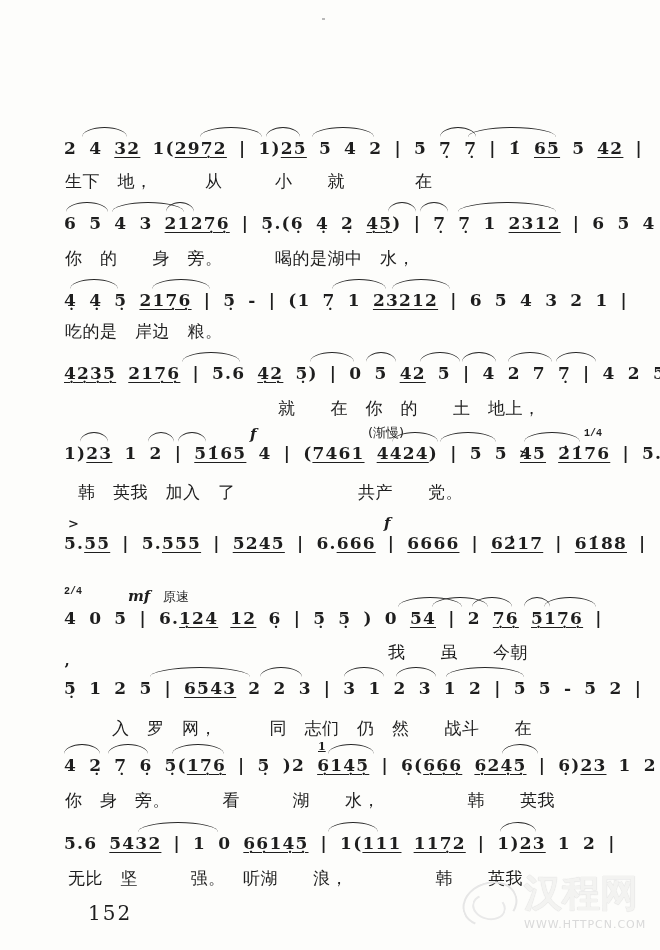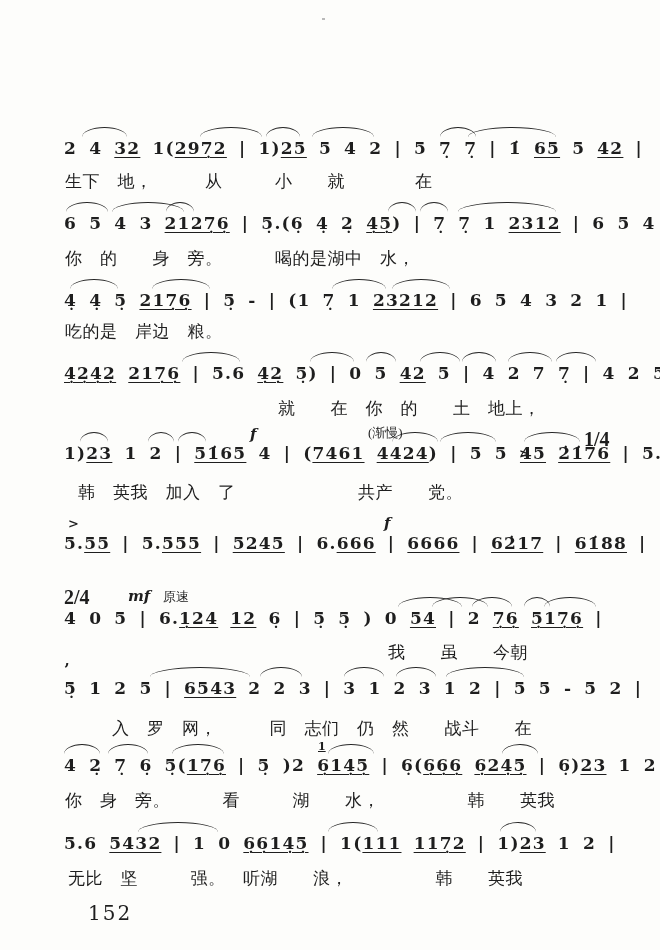--- a/index.html
+++ b/index.html
@@ -78,7 +78,7 @@
         <div class="arc" style="left: 462px; width: 34px; top: -11px;"></div>
         <div class="arc" style="left: 508px; width: 44px; top: -11px;"></div>
         <div class="arc" style="left: 556px; width: 40px; top: -11px;"></div>
-        <div class="music-line"><u>4̣2̣4̣2̣</u> <u>217̣6̣</u> | 5.6 <u>4̣2̣</u> 5̣) | 0 5 <u>42</u> 5 | 4 2 7 7̣ | 4 2 5 1( |</div>
+        <div class="music-line"><u>4̣2̣3̣5̣</u> <u>217̣6̣</u> | 5.6 <u>4̣2̣</u> 5̣) | 0 5 <u>42</u> 5 | 4 2 7 7̣ | 4 2 5 1( |</div>
         <div class="lyric-line" style="left: 278px; top: 34px;">就　　在　你　的　　土　地上，</div>
       </div>
       <div class="system" style="top: 443px;">

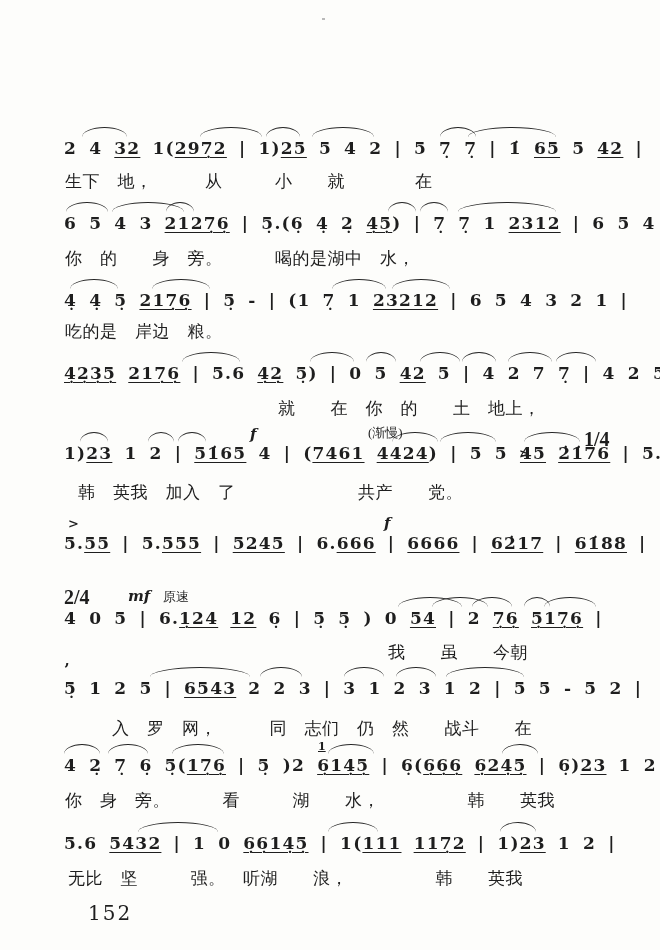--- a/index.html
+++ b/index.html
@@ -133,7 +133,7 @@
   <div class="page-number">152</div>
 
 <span class="ann ann-dyn" style="left: 250px; top: 425px;">f</span>
-    <span class="ann ann-cjk" style="left: 368px; top: 424px; font-family: Liberation Serif, serif;">(渐慢)</span>
+    <span class="ann ann-cjk" style="left: 368px; top: 424px;">(渐慢)</span>
     <span class="ann ann-ts" style="left: 584px; top: 428px;">1/4</span>
     <span class="ann ann-accent" style="left: 519px; top: 446px;">&gt;</span>
     <span class="ann ann-accent" style="left: 68px; top: 516px;">&gt;</span>

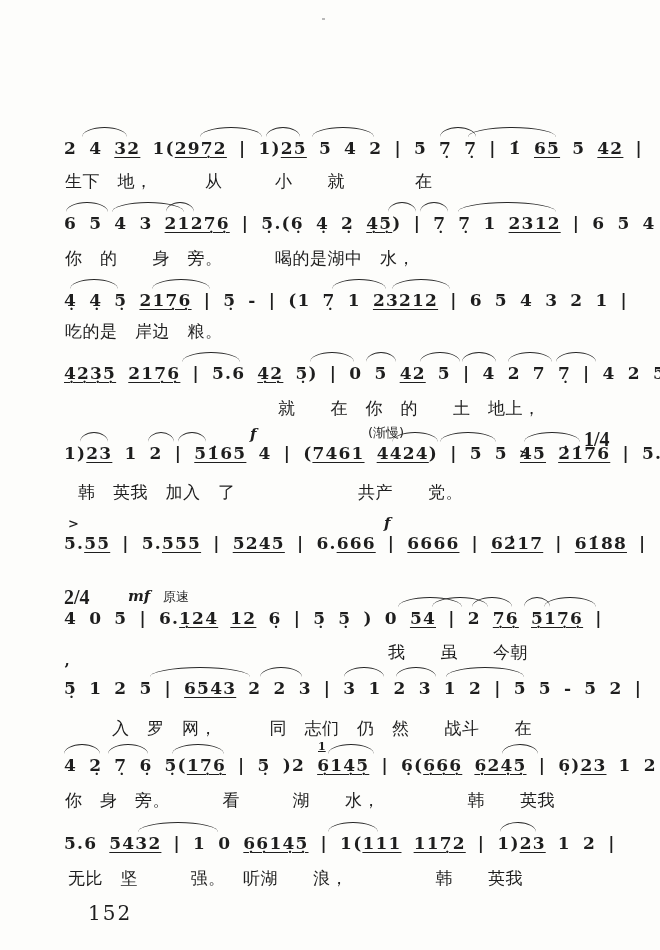--- a/index.html
+++ b/index.html
@@ -18,7 +18,7 @@
   .ann{position:absolute;white-space:pre;}
   .ann-dyn{font-family:"DejaVu Serif",serif;font-style:italic;font-weight:bold;font-size:15px;}
   .ann-cjk{font-family:"DejaVu Sans",sans-serif;font-size:13px;}
-  .ann-ts{font-family:Liberation Serif, serif;font-weight:bold;font-size:20px;}
+  .ann-ts{font-family:Liberation Mono, monospace;font-weight:bold;font-size:10px;}
   .ann-accent{font-family:"DejaVu Serif",serif;font-weight:bold;font-size:13px;}
   .ann-breath{font-family:"DejaVu Serif",serif;font-weight:bold;font-size:16px;}
   .ann-grace{font-family:"DejaVu Serif",serif;font-weight:bold;font-size:11px;text-decoration:underline;}

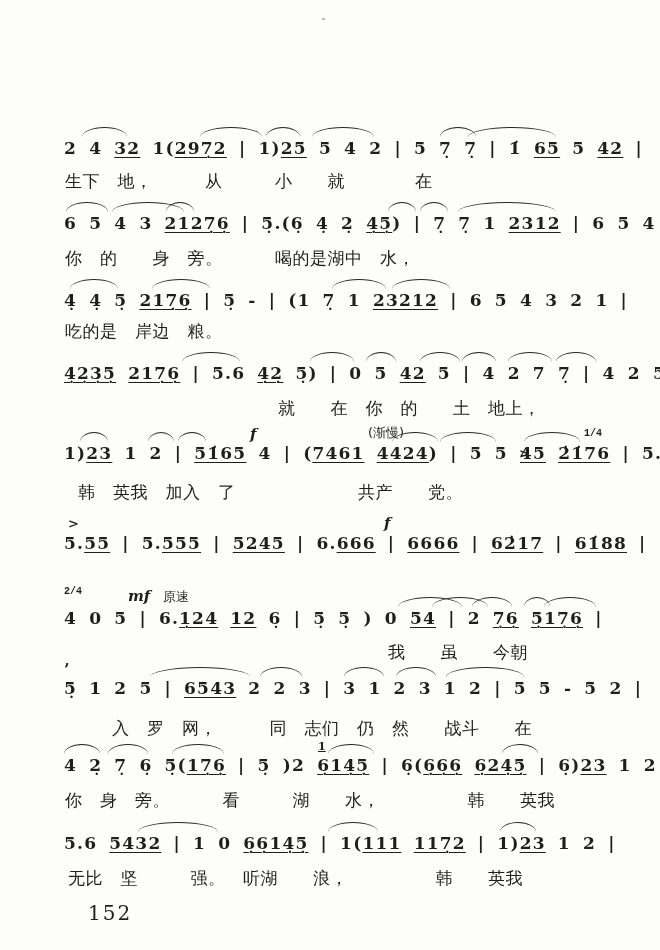--- a/index.html
+++ b/index.html
@@ -132,6 +132,14 @@
 
   <div class="page-number">152</div>
 
+  <div class="watermark">
+    <div class="wm-logo">
+      <div class="wm-swirl1"></div>
+      <div class="wm-swirl2"></div>
+    </div>
+    <div class="wm-site">汉程网</div>
+    <div class="wm-url">WWW.HTTPCN.COM</div>
+  </div>
 <span class="ann ann-dyn" style="left: 250px; top: 425px;">f</span>
     <span class="ann ann-cjk" style="left: 368px; top: 424px;">(渐慢)</span>
     <span class="ann ann-ts" style="left: 584px; top: 428px;">1/4</span>

